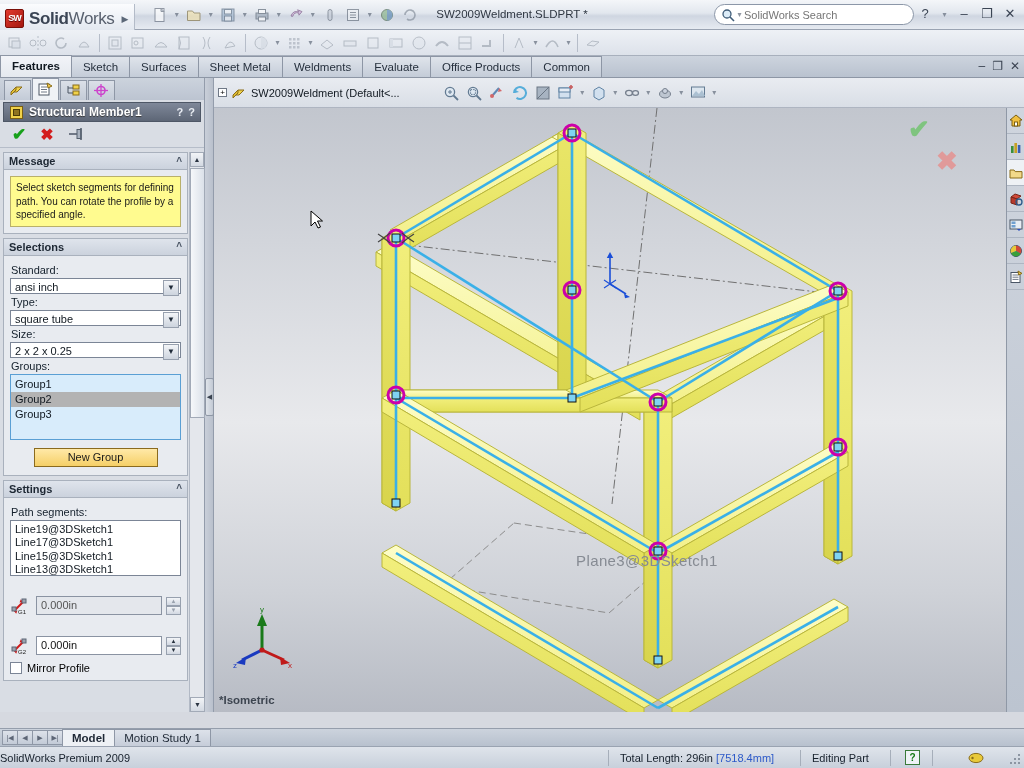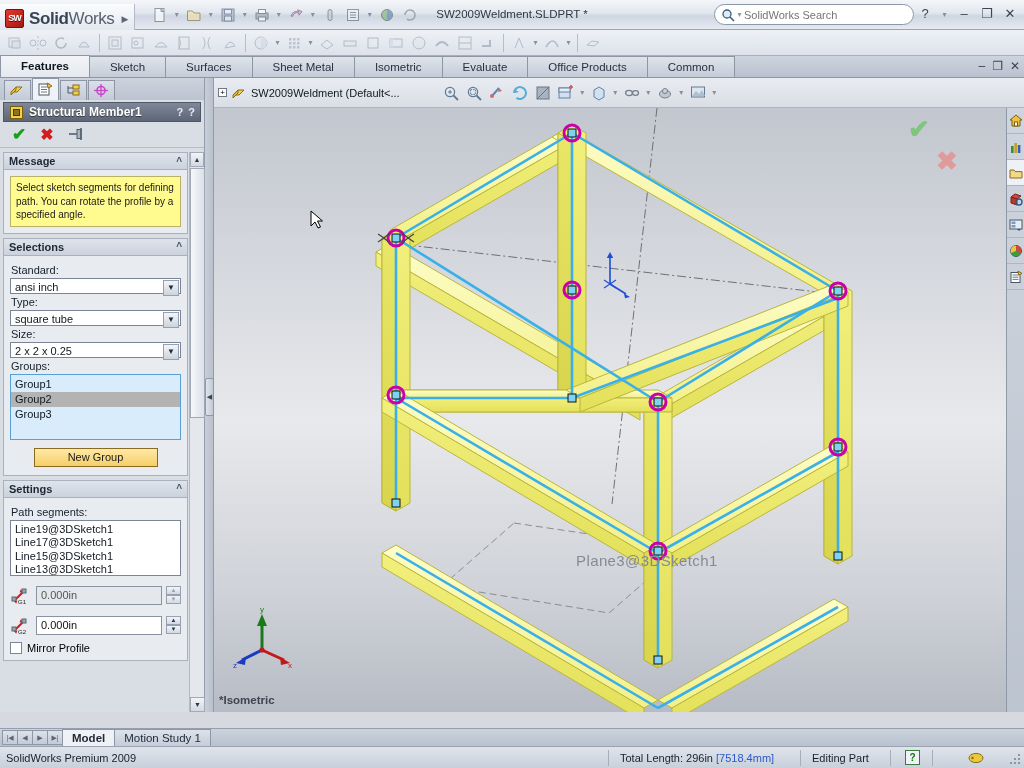--- a/index.html
+++ b/index.html
@@ -83,7 +83,7 @@
     display: flex; align-items: flex-end;
   }
   .cmtab {
-    height: 21px; line-height: 20px; padding: 0 20px;
+    height: 21px; line-height: 20px; padding: 0 11px;
     font-size: 11.5px; color: #26303d;
     background: linear-gradient(to bottom,#dfe4eb,#c4ccd8);
     border: 1px solid #8d96a5; border-bottom: none; margin-right: -1px;

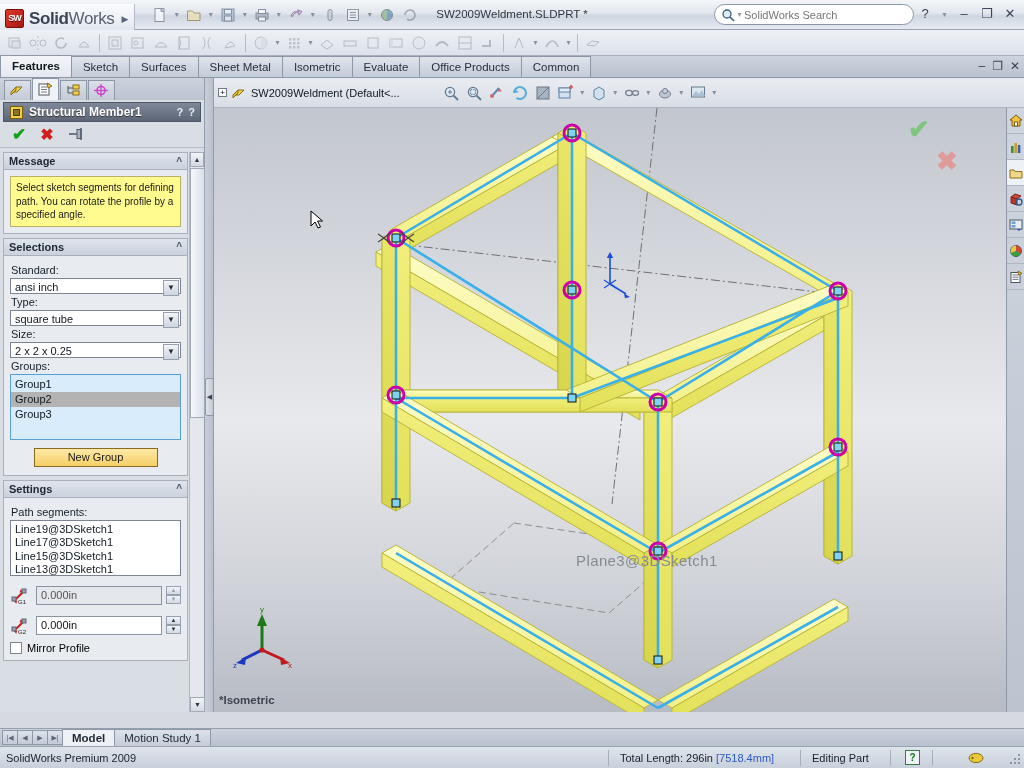--- a/index.html
+++ b/index.html
@@ -544,7 +544,7 @@
     <div class="cmtab">Sketch</div>
     <div class="cmtab">Surfaces</div>
     <div class="cmtab">Sheet Metal</div>
-    <div class="cmtab">Isometric</div>
+    <div class="cmtab">Weldments</div>
     <div class="cmtab">Evaluate</div>
     <div class="cmtab">Office Products</div>
     <div class="cmtab">Common</div>

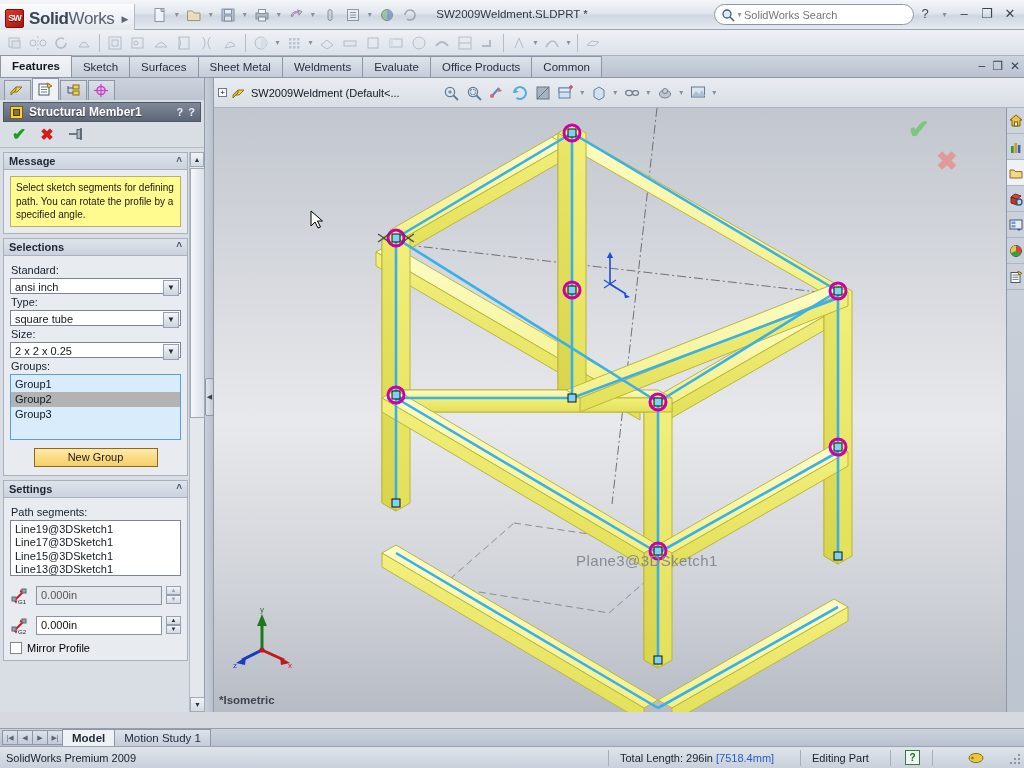--- a/index.html
+++ b/index.html
@@ -173,7 +173,7 @@
     background: #fff; border: 1px solid #7b8596; height: 56px;
     font-size: 11px; color: #101820; padding: 2px 4px; line-height: 13.5px; overflow: hidden;
   }
-  .gaprow { display: flex; margin-top: 10px; gap: 4px; }
+  .gaprow { display: flex; align-items: center; margin-top: 20px; gap: 4px; }
   .gapicon { width: 22px; height: 20px; display:flex; align-items:center; justify-content:center; }
   .gapinput {
     flex: 1; height: 19px; border: 1px solid #8a93a2; background: #fff;

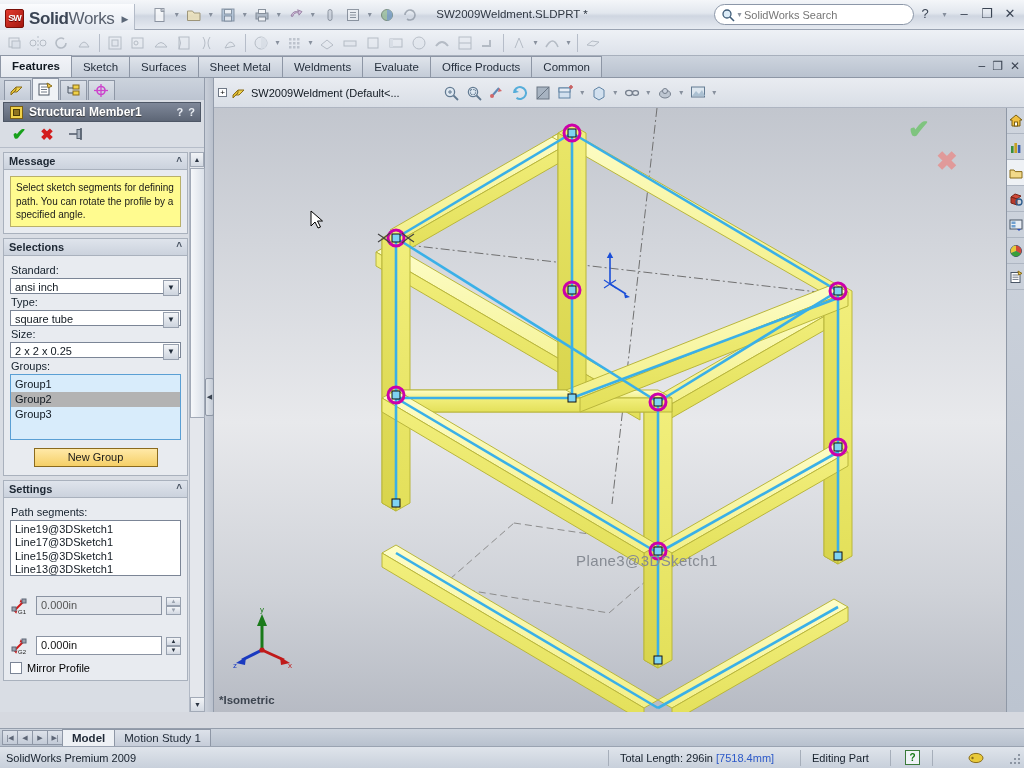--- a/index.html
+++ b/index.html
@@ -287,7 +287,7 @@
     border-top: 1px solid #9aa3b1;
     display: flex; align-items: center; font-size: 11px; color: #16202c;
   }
-  .sb-left { padding-left: 6px; }
+  .sb-left { }
   .sb-total { position: absolute; left: 620px; }
   .sb-total .mm { color: #2c59c8; }
   .sb-edit { position: absolute; left: 812px; }

